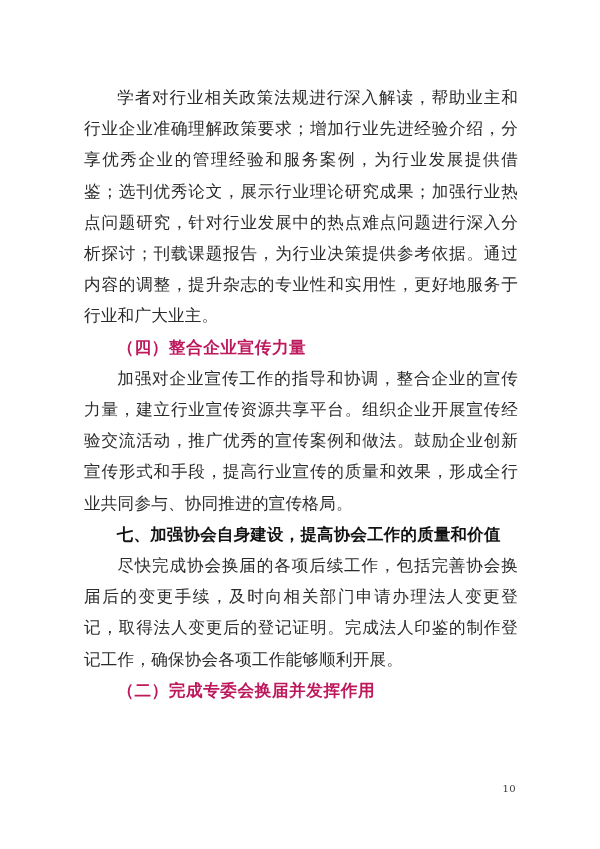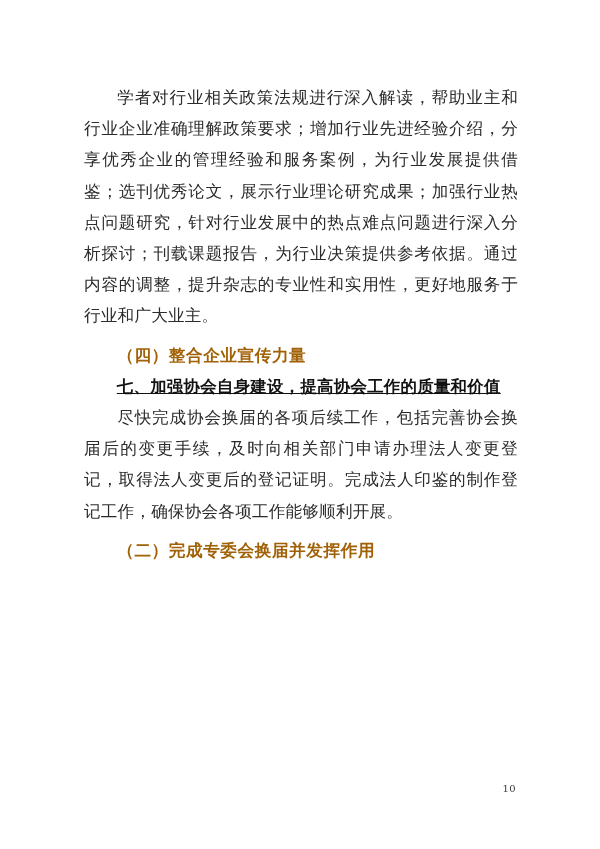--- a/index.html
+++ b/index.html
@@ -57,10 +57,9 @@
     line-height: 31.2px;
     text-indent: 2em;
     font-weight: 700;
-    color: #a16207;
+    color: #be185d;
     text-align: left;
     letter-spacing: 0.6px;
-    margin-top: 8px;
   }
 
   

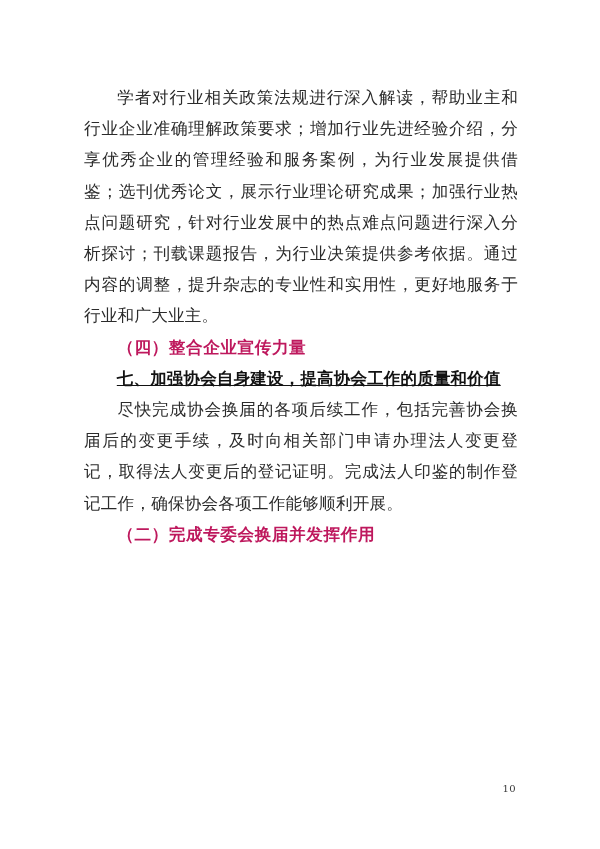--- a/index.html
+++ b/index.html
@@ -95,6 +95,7 @@
 
   <p class="para">学者对行业相关政策法规进行深入解读，帮助业主和行业企业准确理解政策要求；增加行业先进经验介绍，分享优秀企业的管理经验和服务案例，为行业发展提供借鉴；选刊优秀论文，展示行业理论研究成果；加强行业热点问题研究，针对行业发展中的热点难点问题进行深入分析探讨；刊载课题报告，为行业决策提供参考依据。通过内容的调整，提升杂志的专业性和实用性，更好地服务于行业和广大业主。</p>
       <p class="subheading">（四）整合企业宣传力量</p>
+      <p class="para">加强对企业宣传工作的指导和协调，整合企业的宣传力量，建立行业宣传资源共享平台。组织企业开展宣传经验交流活动，推广优秀的宣传案例和做法。鼓励企业创新宣传形式和手段，提高行业宣传的质量和效果，形成全行业共同参与、协同推进的宣传格局。</p>
       <p class="heading">七、加强协会自身建设，提高协会工作的质量和价值</p>
       <p class="para">尽快完成协会换届的各项后续工作，包括完善协会换届后的变更手续，及时向相关部门申请办理法人变更登记，取得法人变更后的登记证明。完成法人印鉴的制作登记工作，确保协会各项工作能够顺利开展。</p>
       <p class="subheading">（二）完成专委会换届并发挥作用</p>

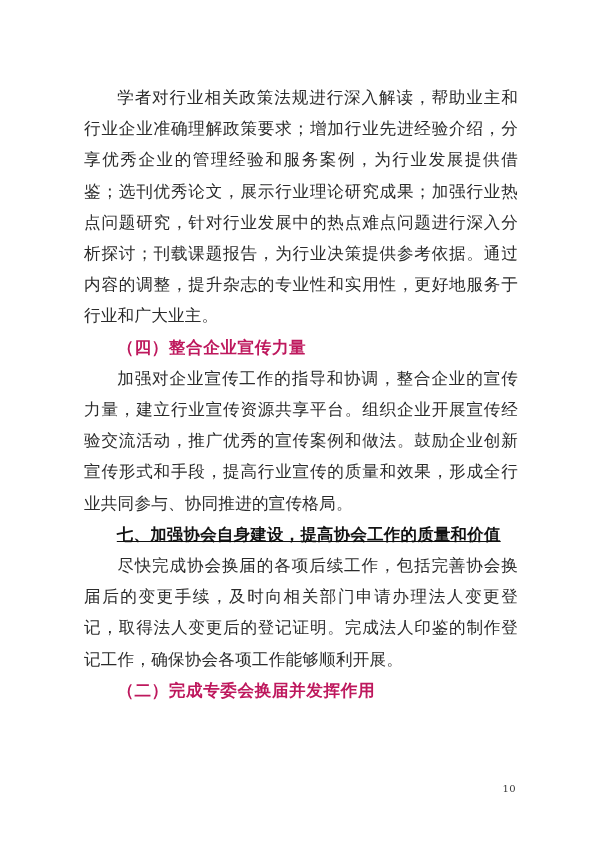--- a/index.html
+++ b/index.html
@@ -72,7 +72,6 @@
     color: #121212;
     text-align: left;
     letter-spacing: 0.3px;
-    text-decoration: underline;
   }
 
   

